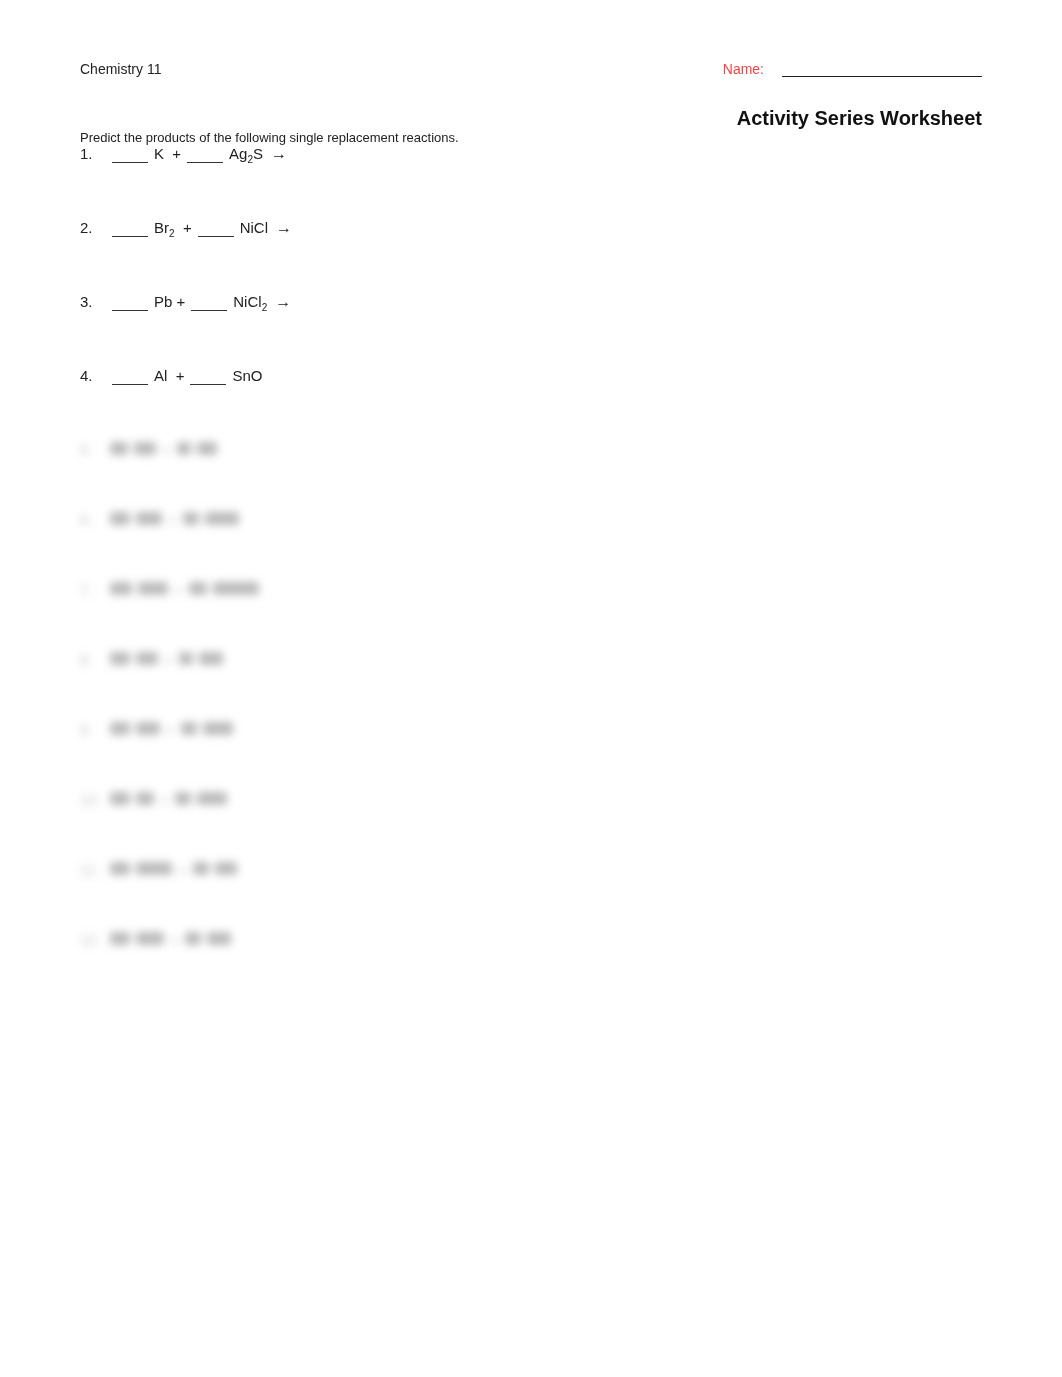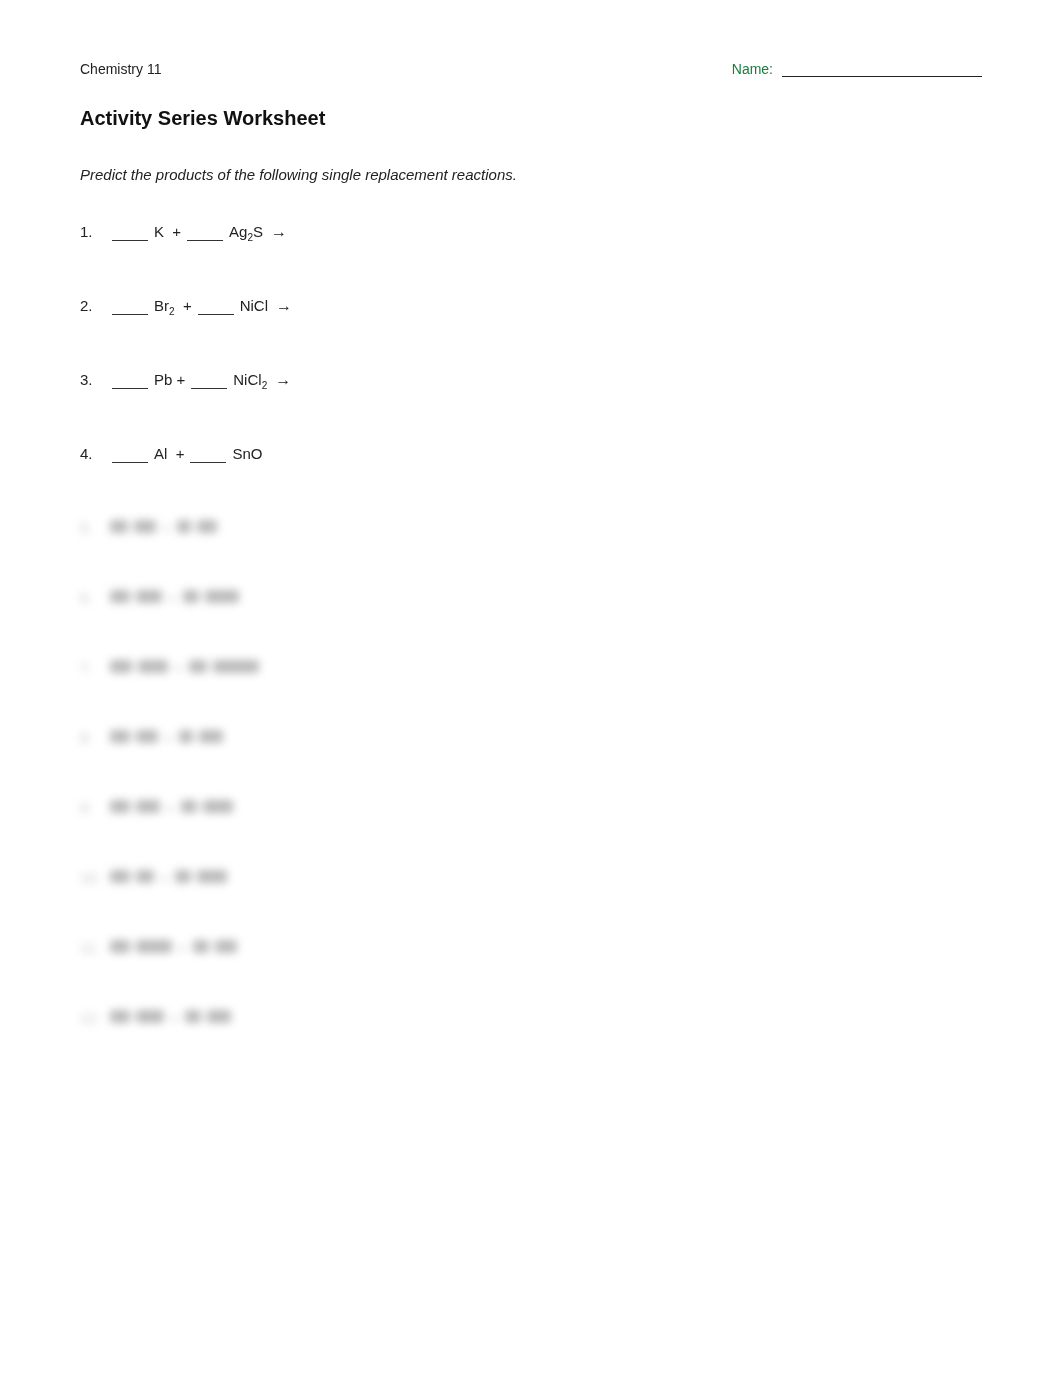--- a/index.html
+++ b/index.html
@@ -39,10 +39,10 @@
 
     .header-right {
       font-size: 14px;
-      color: #15803d;
+      color: #ef4444;
       display: flex;
       align-items: center;
-      gap: 9px;
+      gap: 18px;
     }
 
     .name-line {

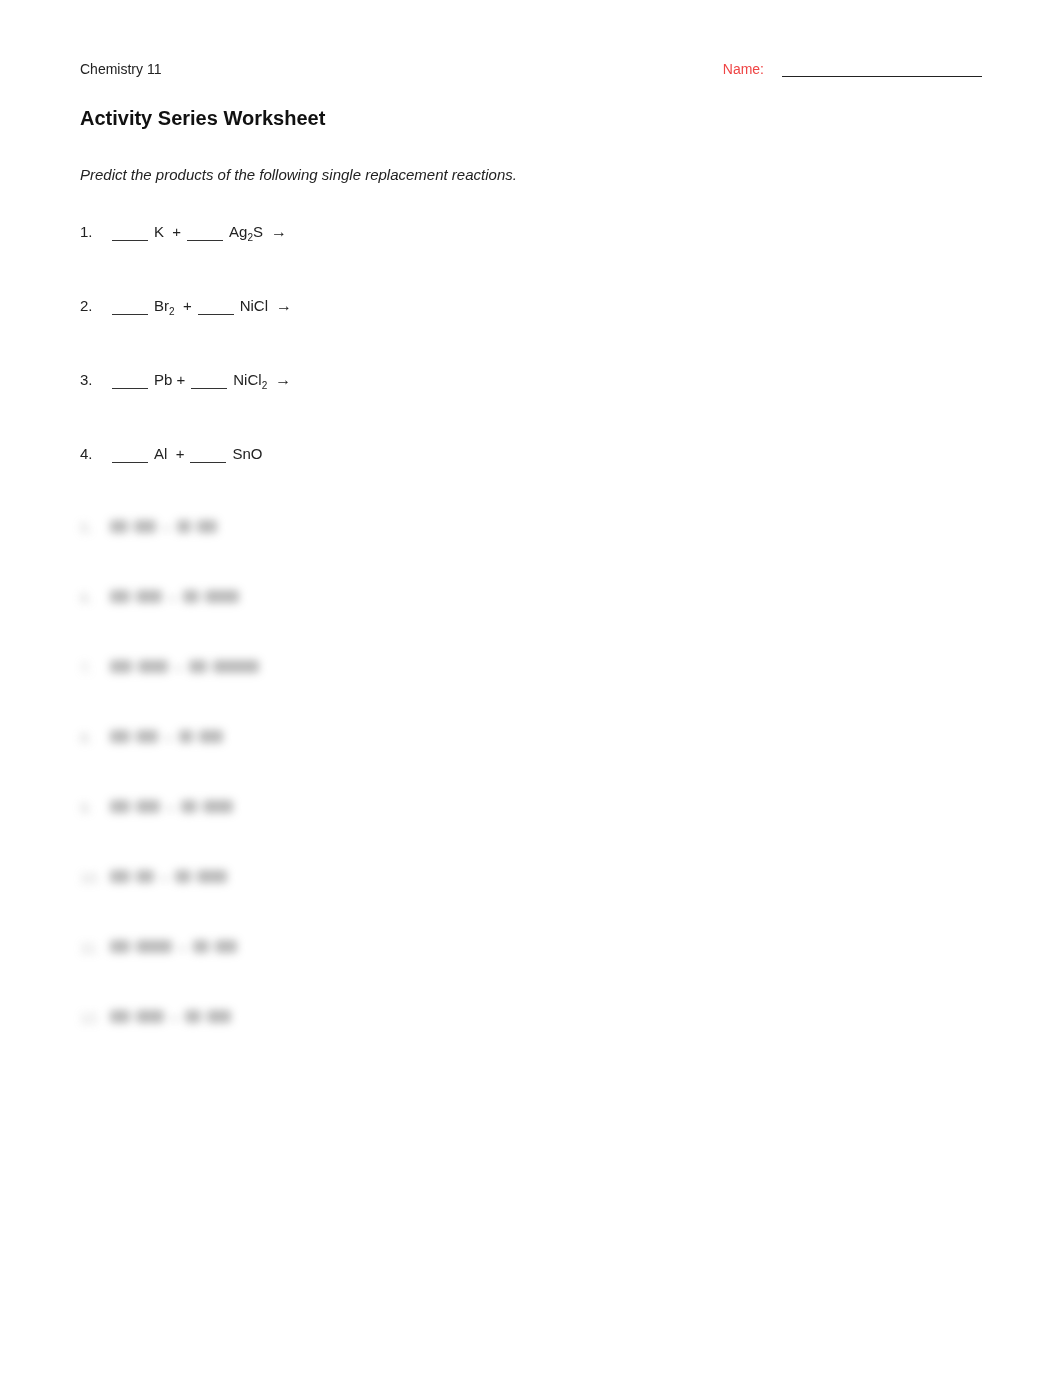--- a/index.html
+++ b/index.html
@@ -52,10 +52,9 @@
     }
 
     .worksheet-title {
-      text-align: left;
+      text-align: right;
       font-size: 20px;
       font-weight: bold;
-      margin-bottom: 36px;
       color: #111;
     }
 

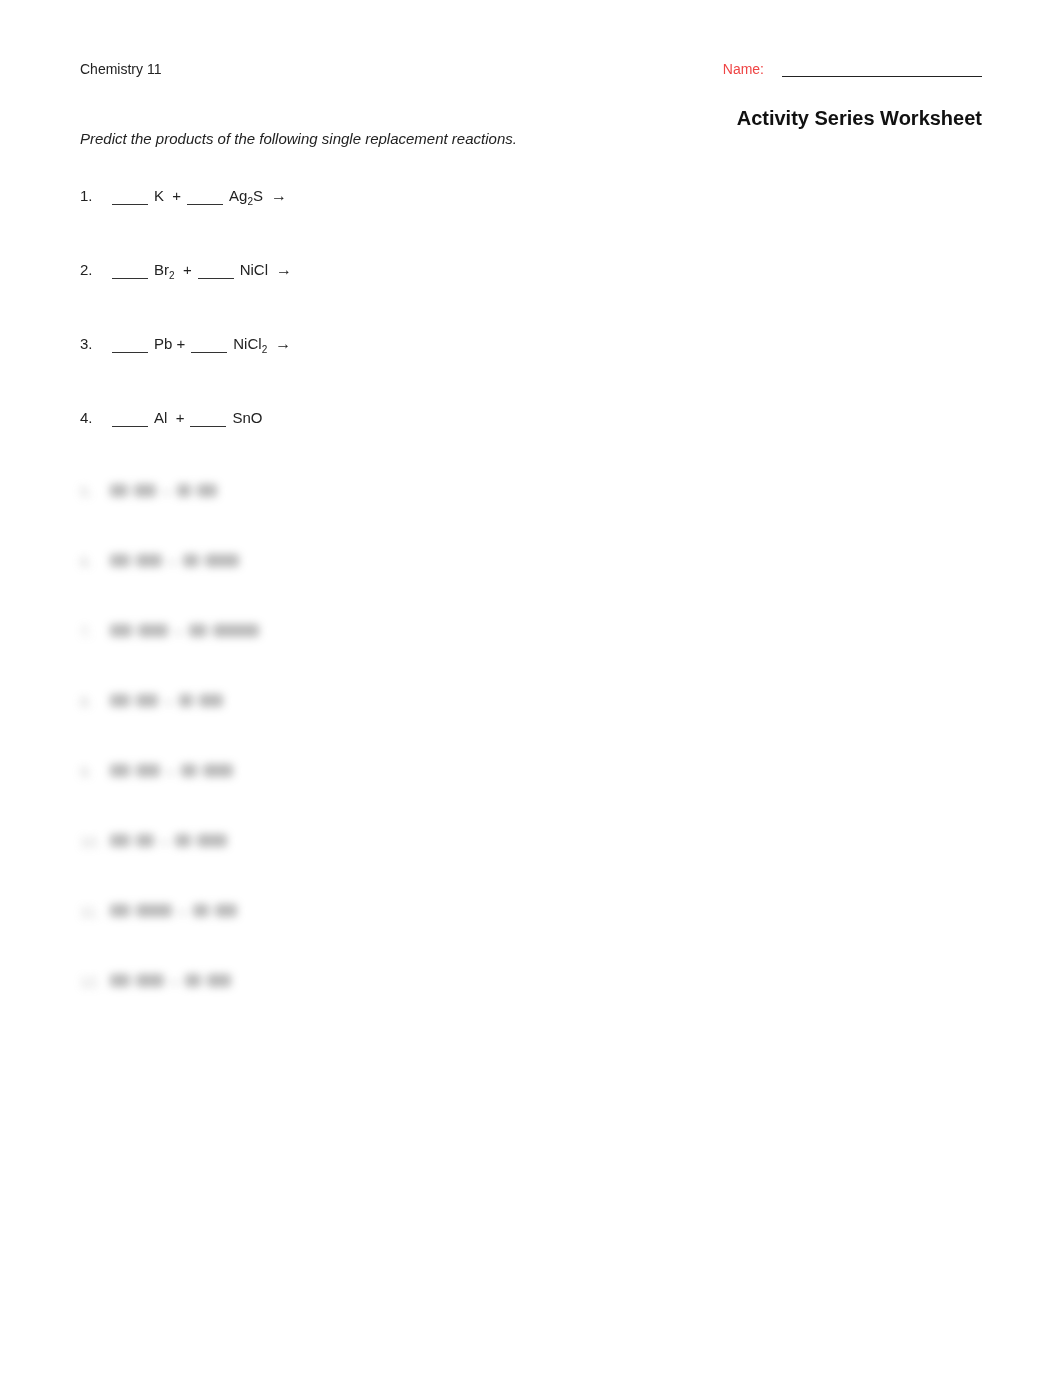--- a/index.html
+++ b/index.html
@@ -59,10 +59,8 @@
     }
 
     .instructions {
-      font-size: 15px;
+      font-size: 13px;
       color: #222;
-      margin-bottom: 40px;
-      font-style: italic;
     }
 
     .problems-section {

